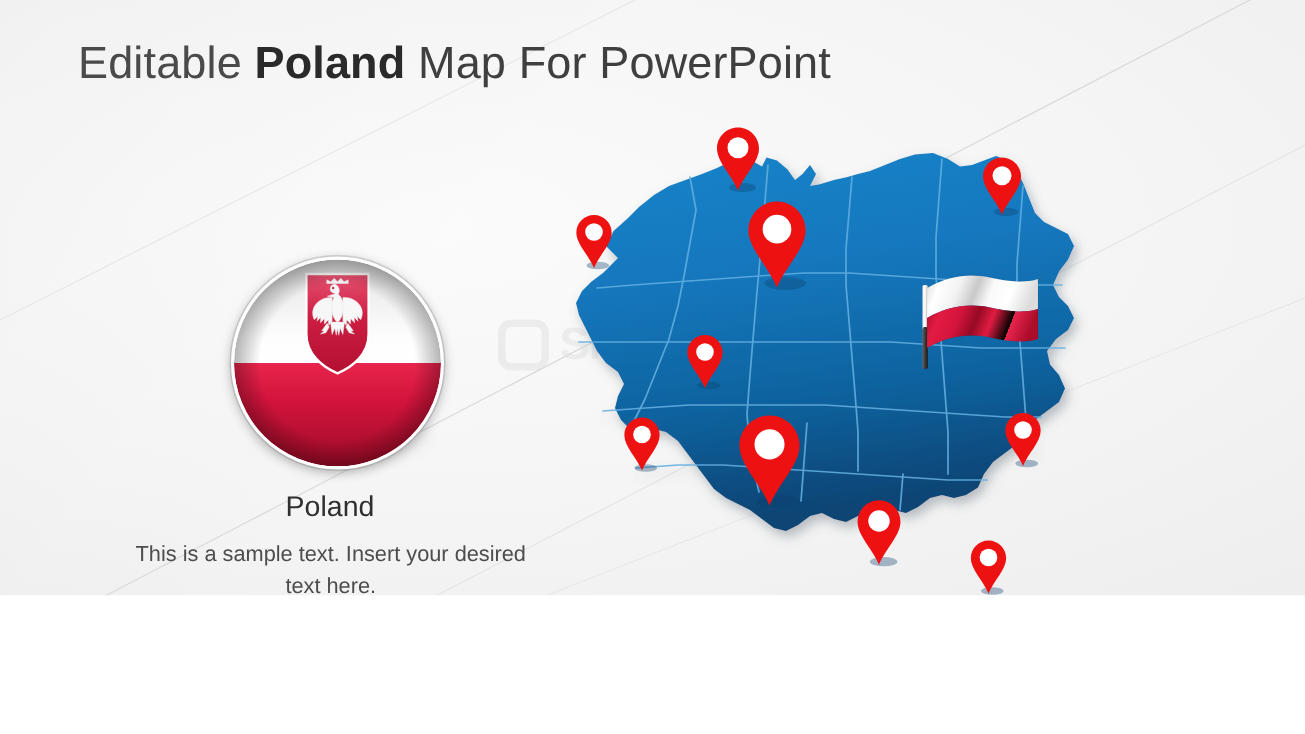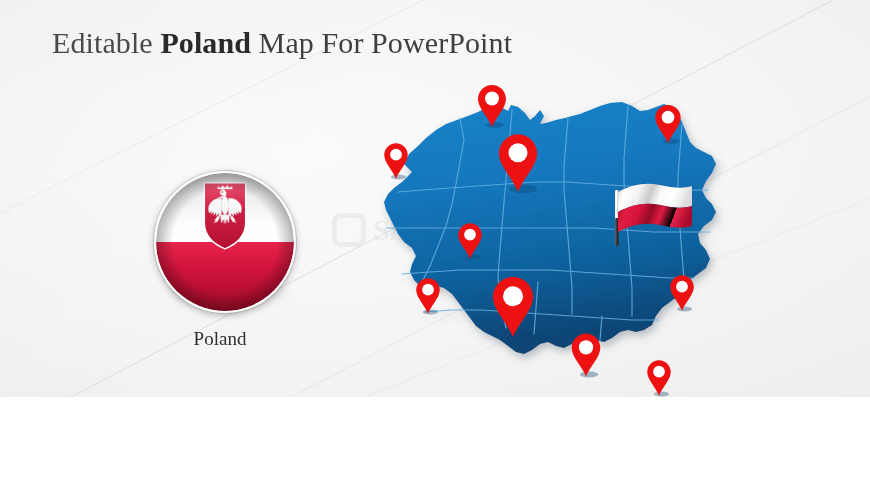--- a/index.html
+++ b/index.html
@@ -13,7 +13,7 @@
     width: 870px;
     height: 397px;
     overflow: hidden;
-    font-family: Liberation Serif, serif;
+    font-family: Liberation Sans, sans-serif;
     background:
       linear-gradient(125deg, rgba(0,0,0,0.015) 0%, rgba(0,0,0,0) 40%),
       radial-gradient(ellipse 110% 95% at 32% 38%, #fbfbfb 0%, #f5f5f5 48%, #ececec 100%);

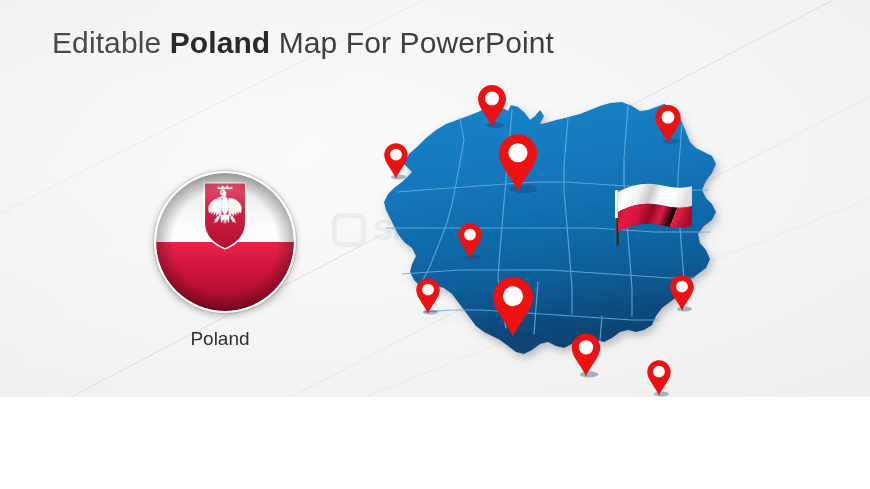--- a/index.html
+++ b/index.html
@@ -248,6 +248,7 @@
   </div>
 
   <div class="country-name">Poland</div>
+  <div class="sample-text">This is a sample text. Insert your desired text here.</div>
 
   <div class="map-stage">
     <svg viewBox="0 0 440 360" preserveAspectRatio="none">

